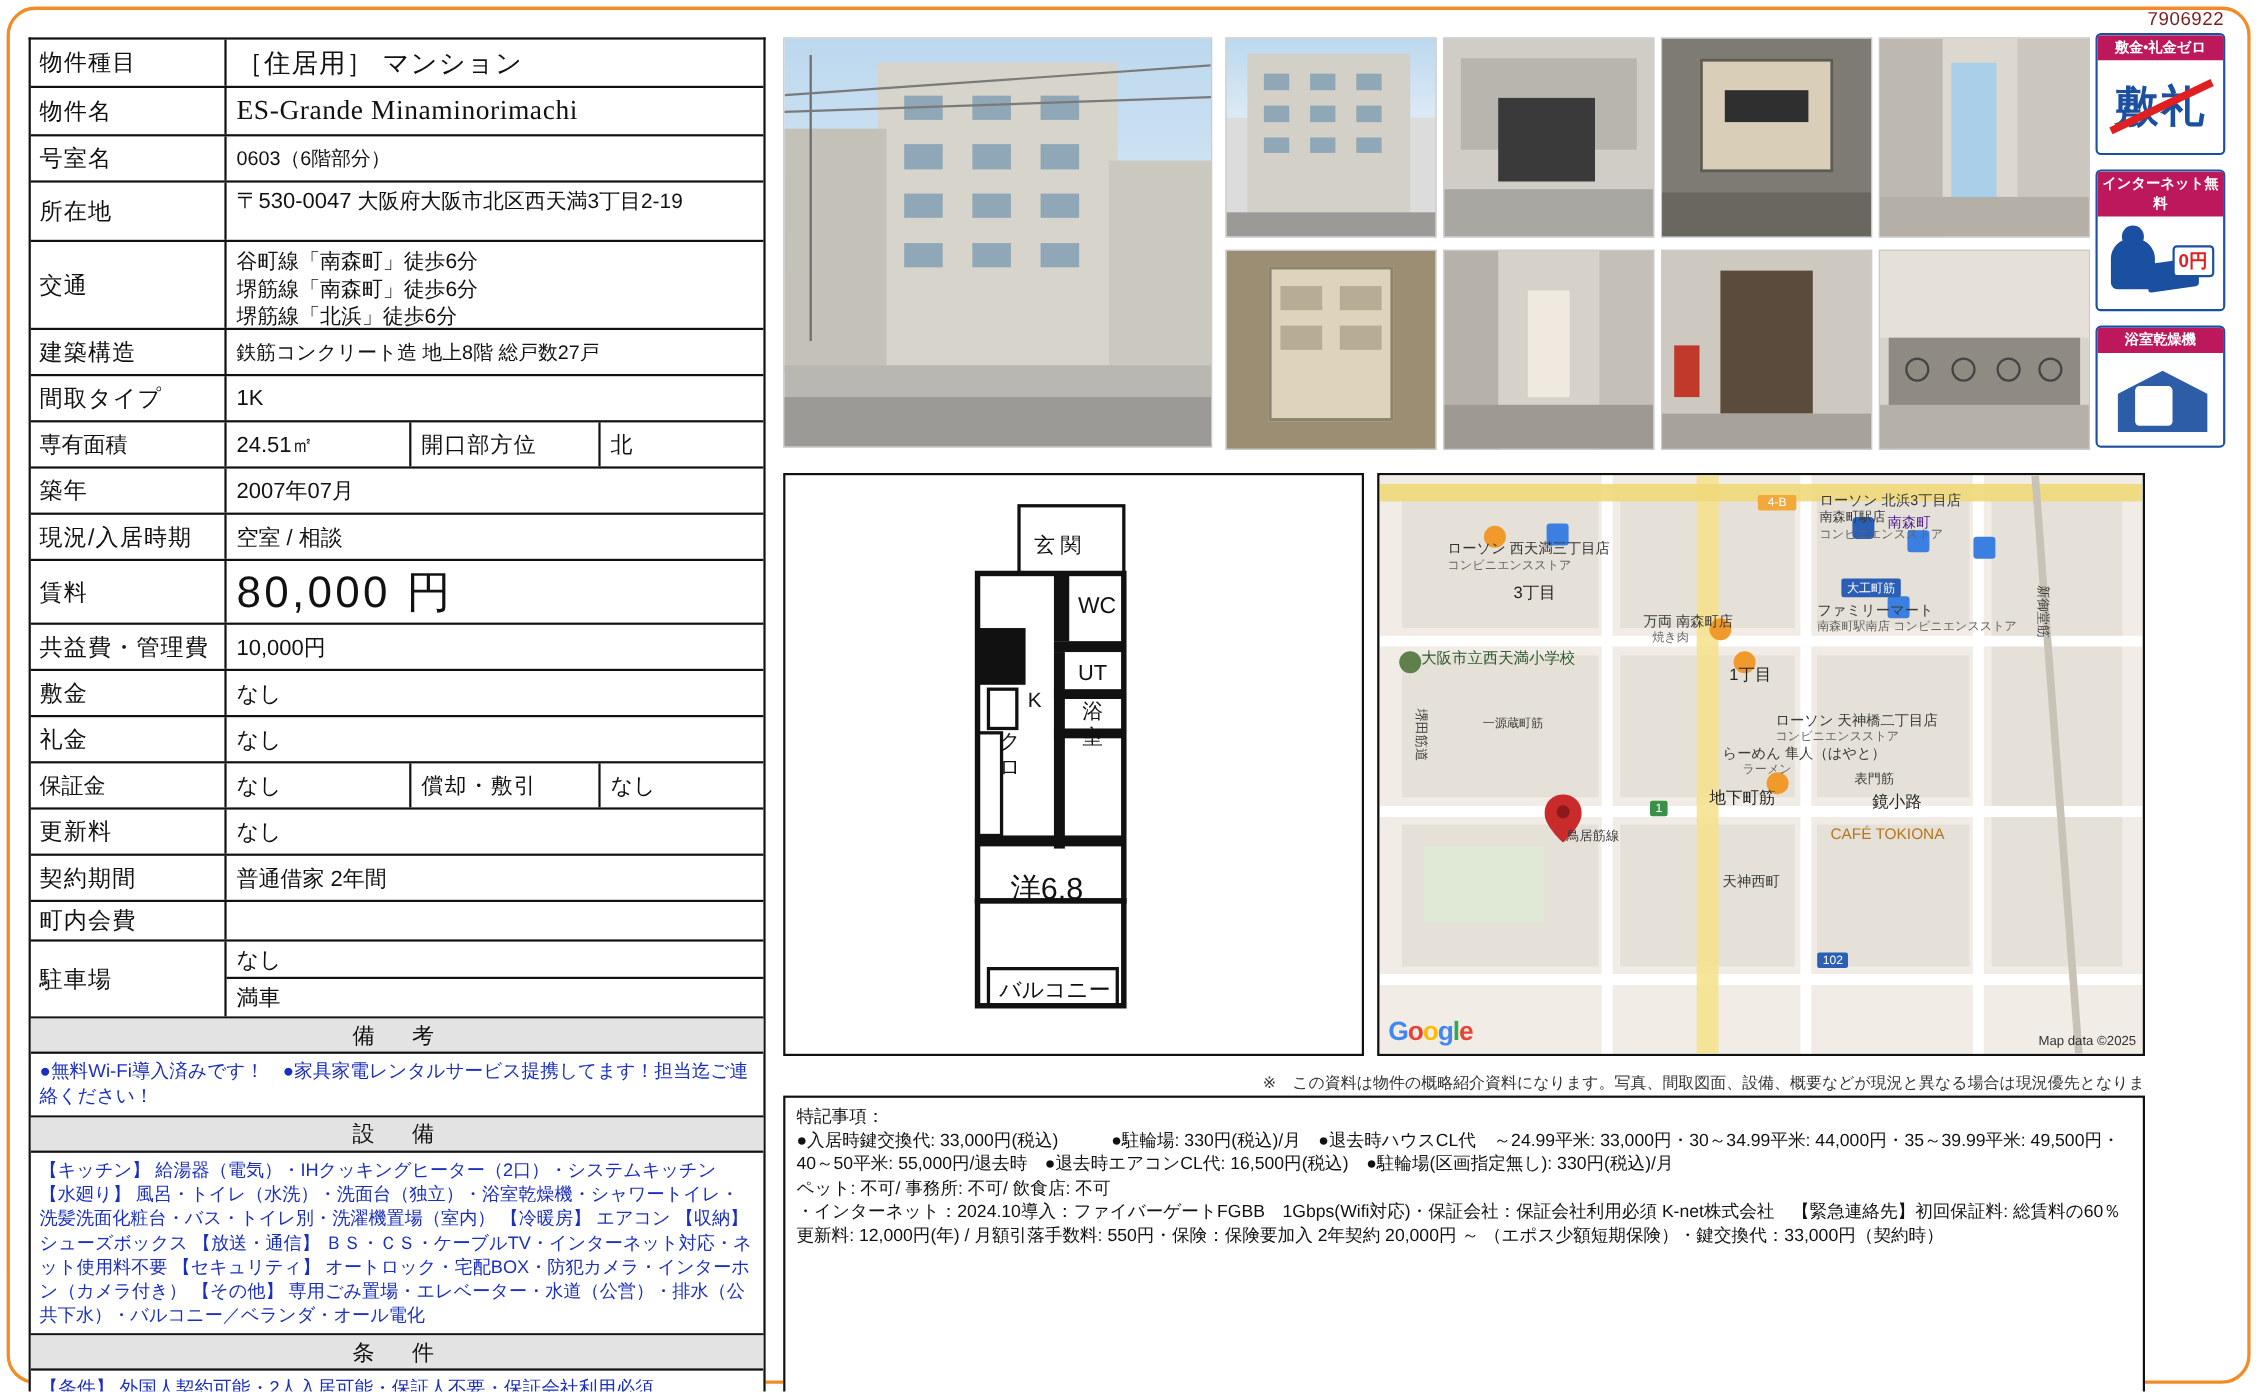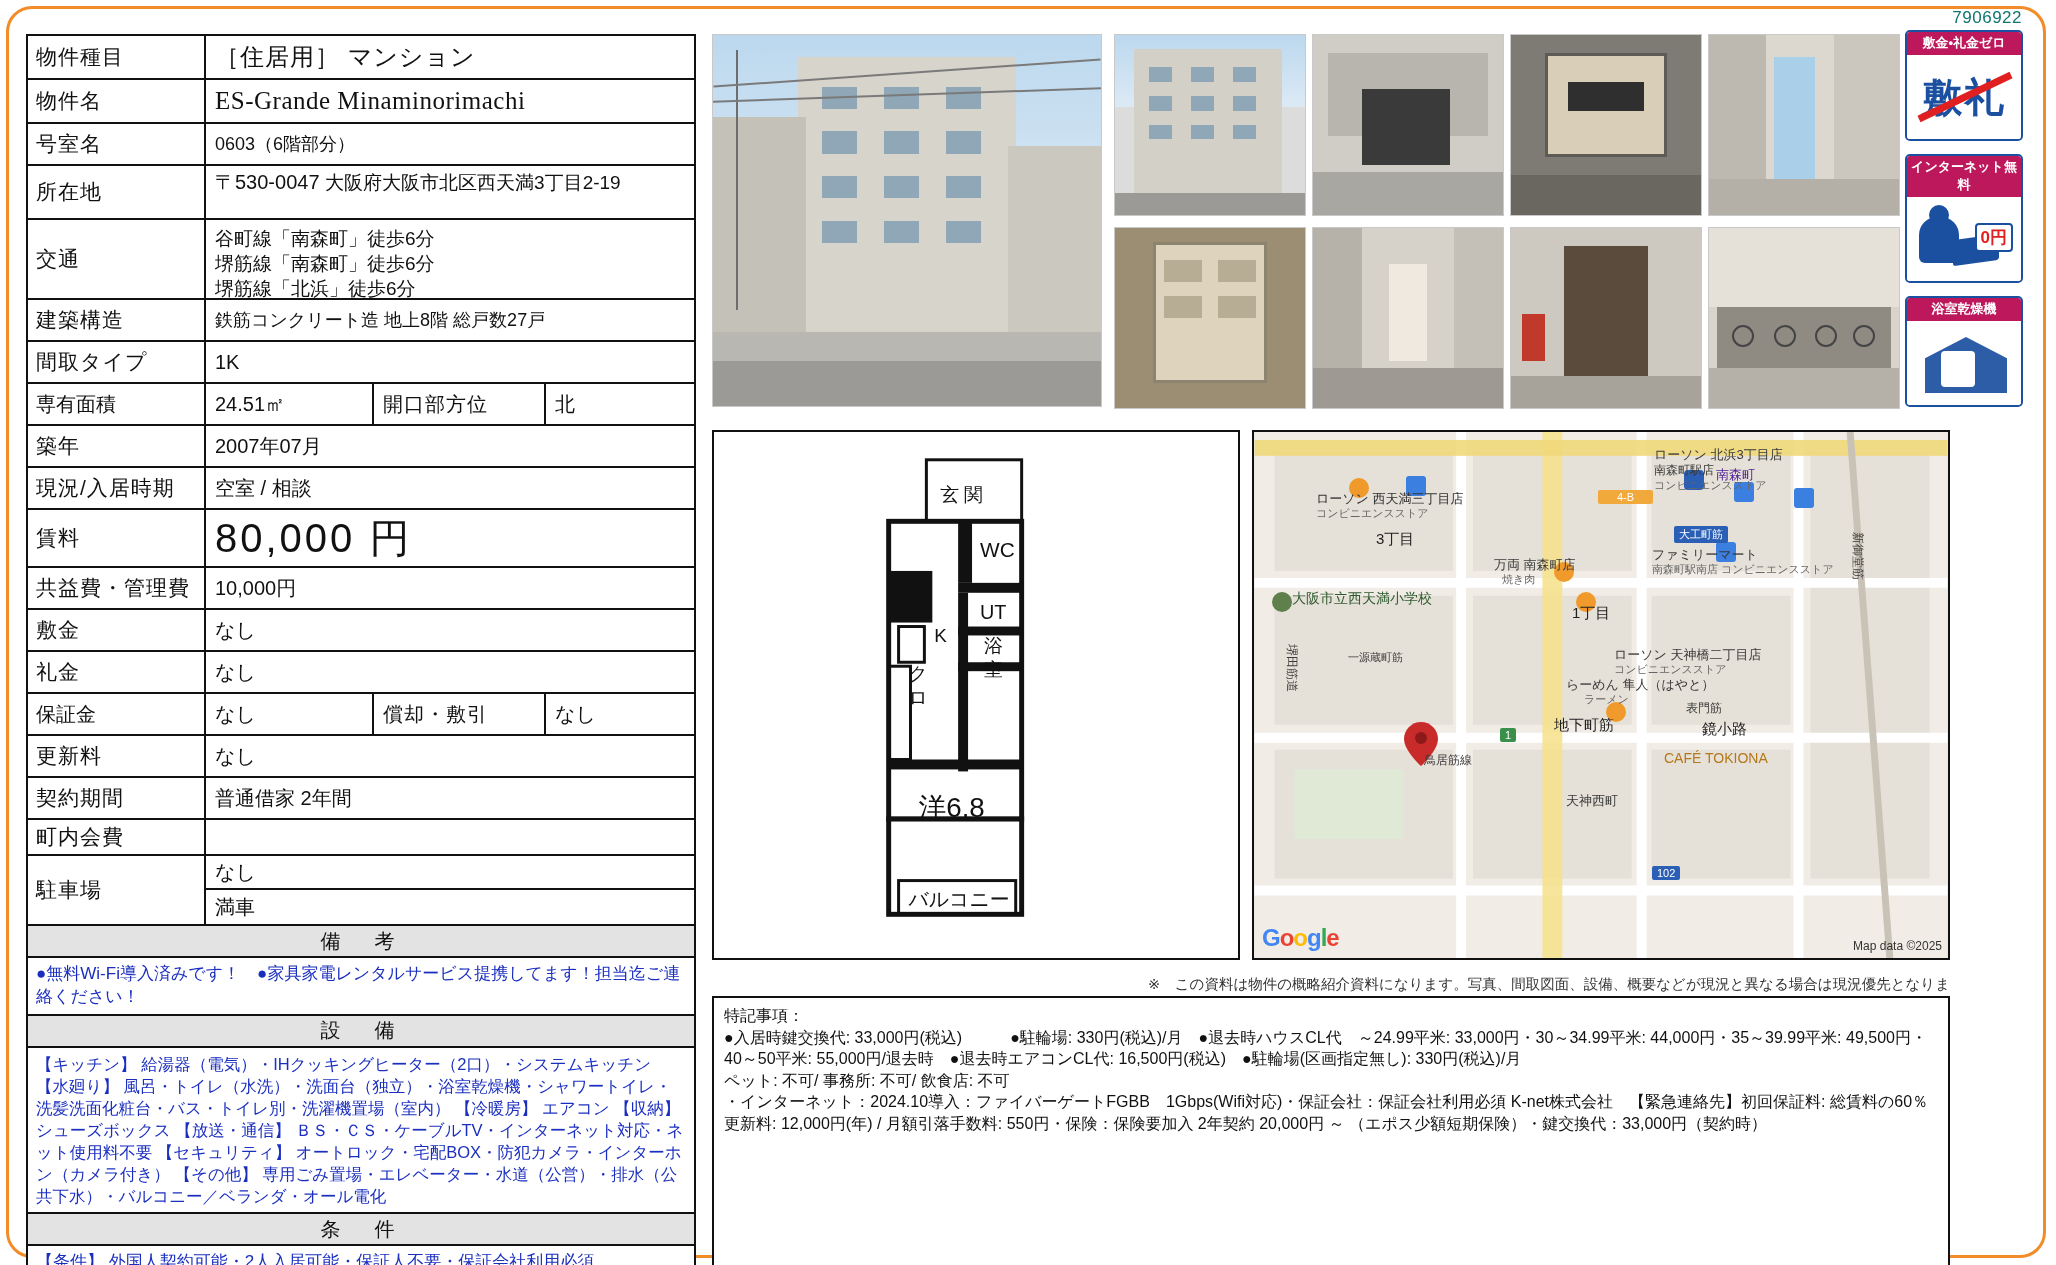--- a/index.html
+++ b/index.html
@@ -17,7 +17,7 @@
     border:3px solid #f28c28;border-radius:26px;box-sizing:border-box;
   }
   .doc-id{
-    position:absolute;right:34px;top:8px;font-size:17px;color:#0f766e;letter-spacing:.5px;
+    position:absolute;right:34px;top:8px;font-size:17px;color:#7f1d1d;letter-spacing:.5px;
   }
 
   

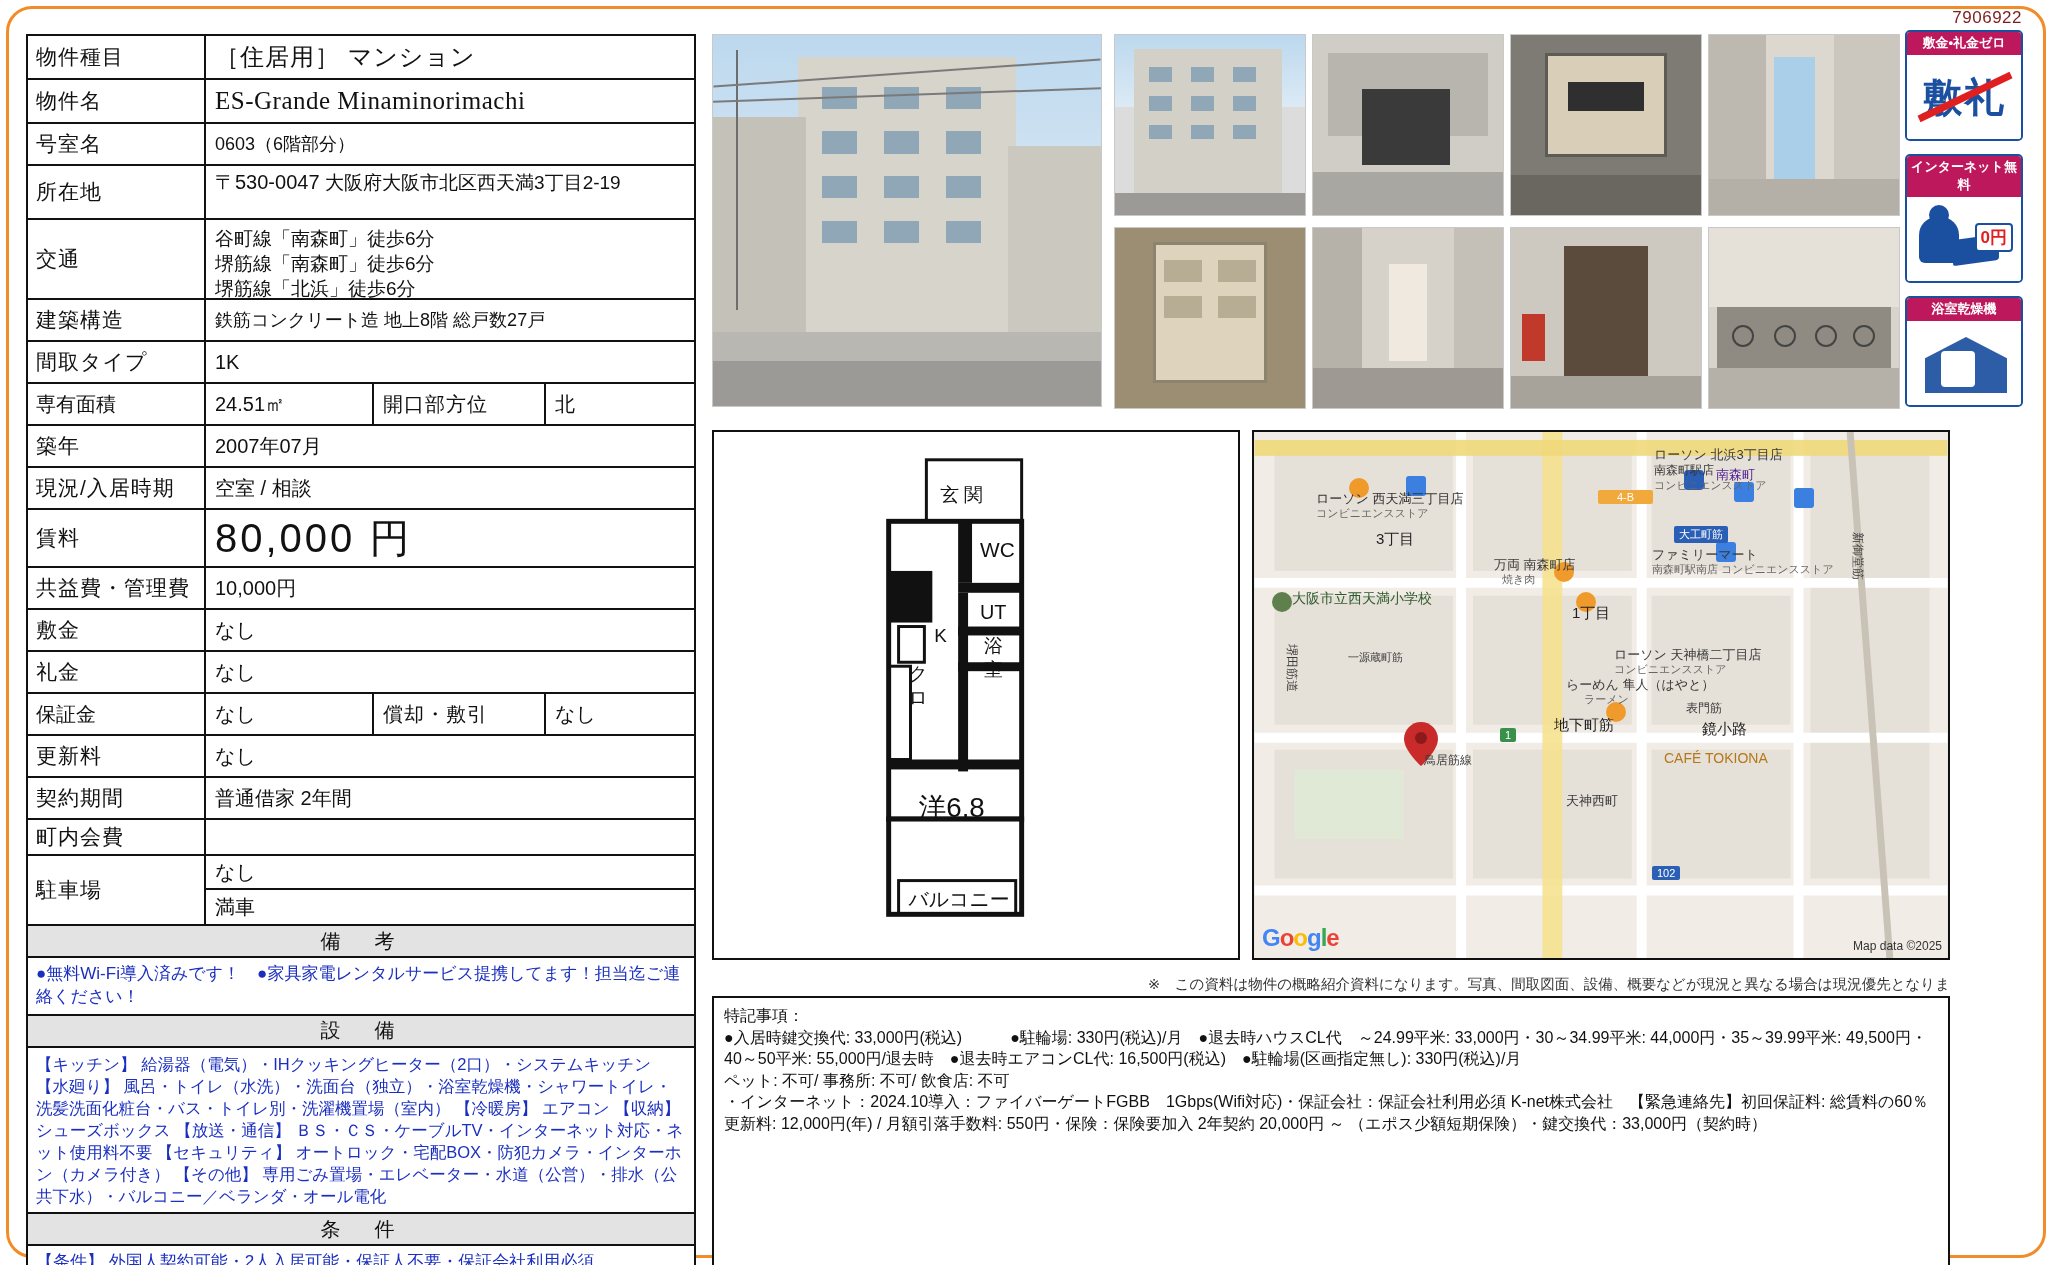--- a/index.html
+++ b/index.html
@@ -539,7 +539,7 @@
     <div class="mlabel" style="left:46px;top:212px;font-size:12px;transform:rotate(90deg);transform-origin:left top;">堺田筋道</div>
     <div class="mlabel" style="left:170px;top:320px;font-size:12px;">鳥居筋線</div>
 
-    <div class="mlabel" style="left:344px;top:18px;font-size:11px;background:#f2a93b;color:#fff;padding:1px 19px;border-radius:2px;margin-top:40px;">4-B</div>
+    <div class="mlabel" style="left:344px;top:18px;font-size:11px;background:#f2a93b;color:#fff;padding:1px 9px;border-radius:2px;">4-B</div>
     <div class="mlabel" style="left:420px;top:94px;font-size:11px;background:#2b5fb5;color:#fff;padding:1px 5px;border-radius:2px;">大工町筋</div>
     <div class="mlabel" style="left:246px;top:296px;font-size:11px;background:#3a8f4a;color:#fff;padding:1px 5px;border-radius:2px;">1</div>
     <div class="mlabel" style="left:398px;top:434px;font-size:11px;background:#2b5fb5;color:#fff;padding:1px 5px;border-radius:2px;">102</div>

